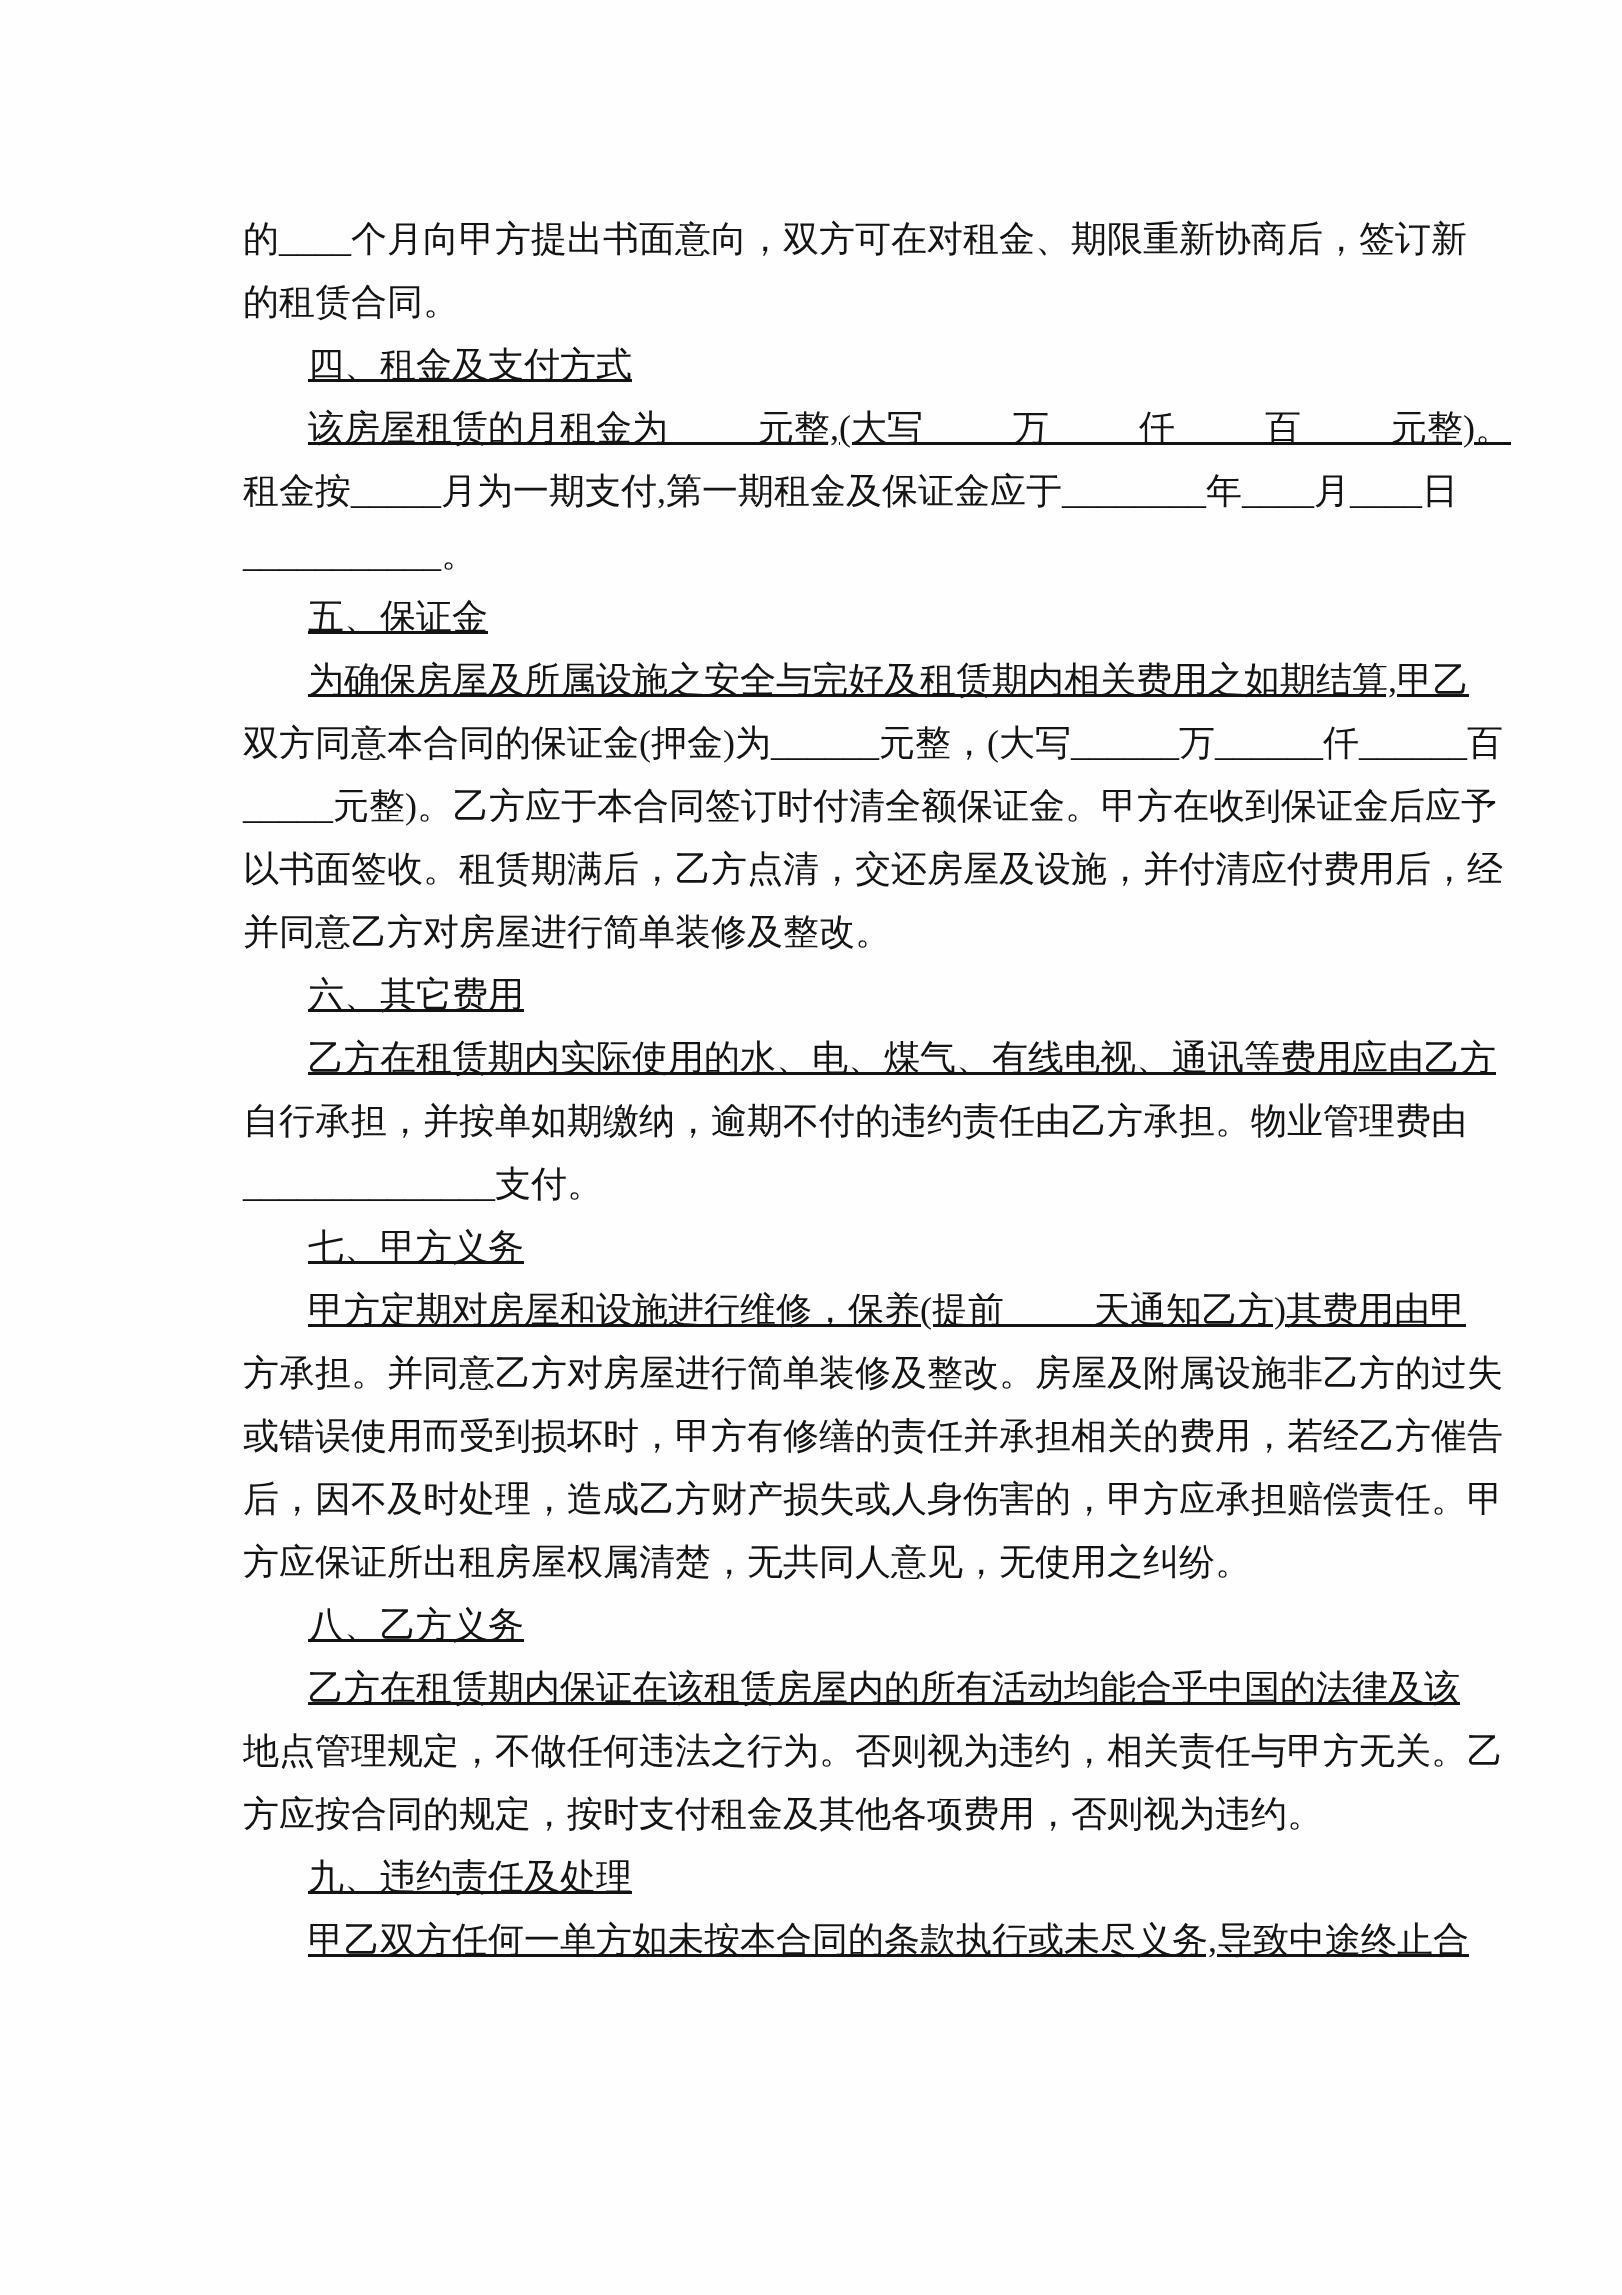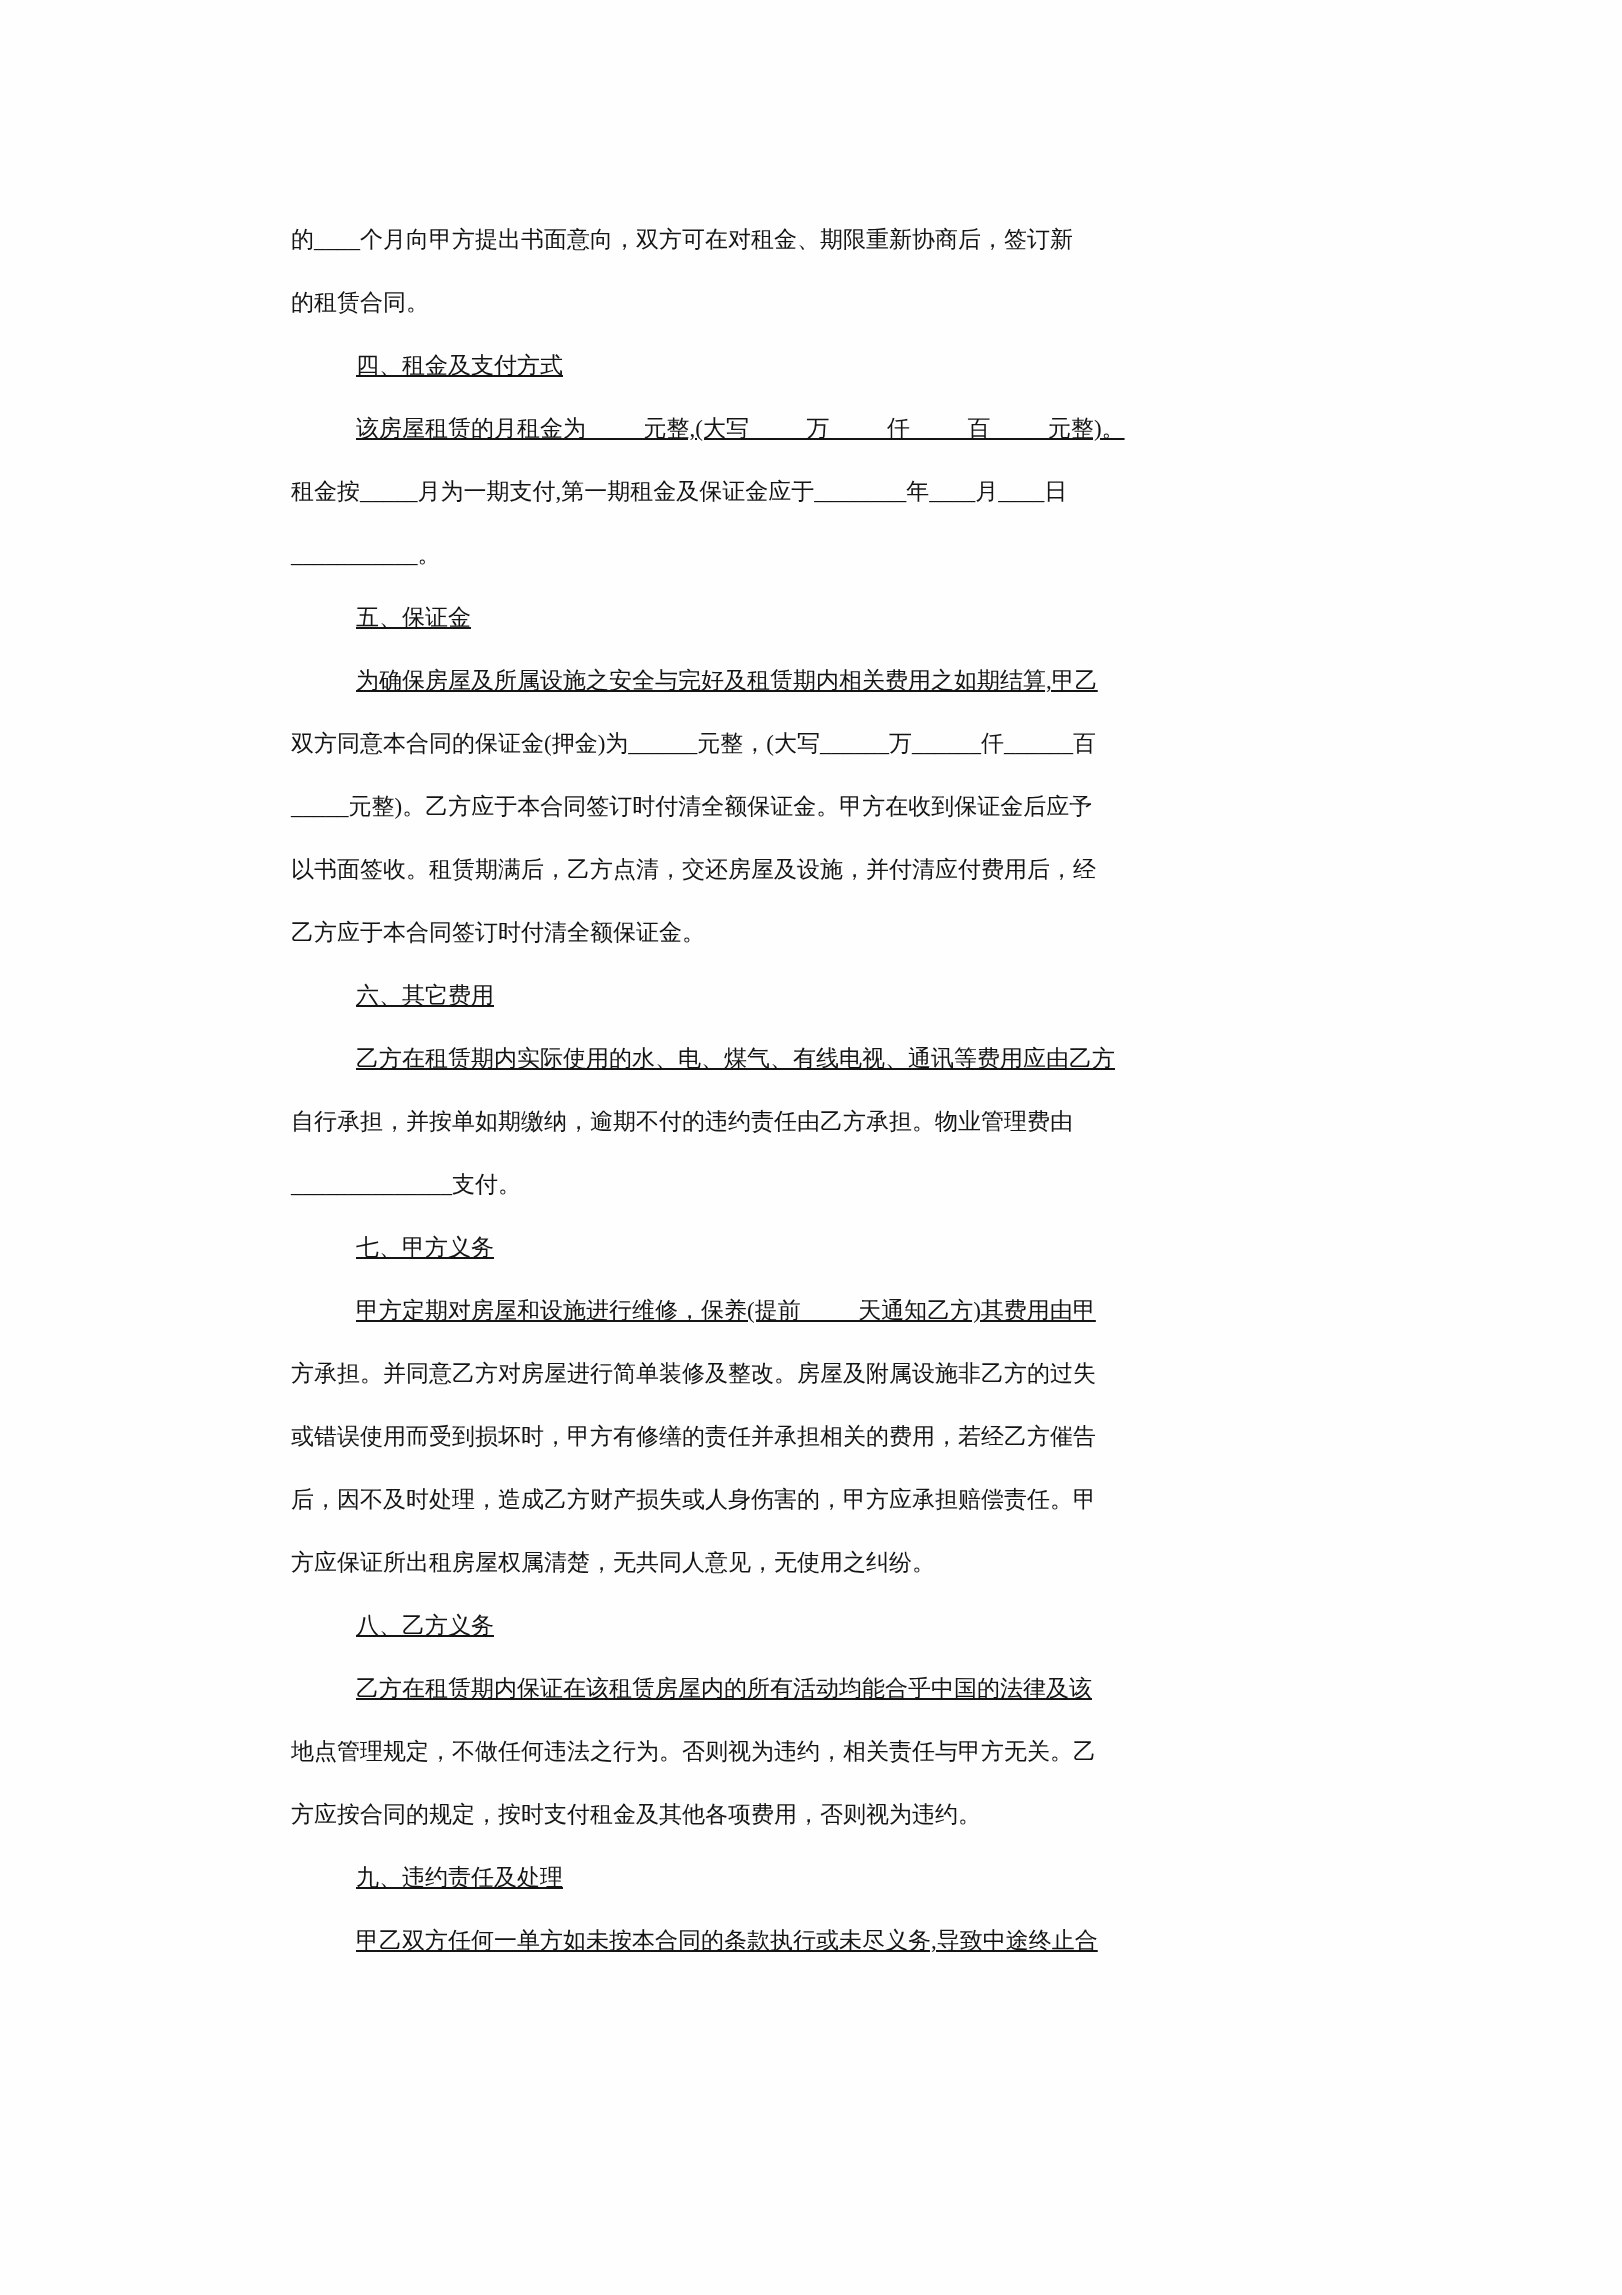--- a/index.html
+++ b/index.html
@@ -22,13 +22,12 @@
   }
   .line {
     font-family: "Liberation Serif", "DejaVu Serif", serif;
-    font-size: 23px;
+    font-size: 36px;
     height: 63px;
     line-height: 63px;
     color: #141414;
     white-space: nowrap;
     font-weight: 400;
-    margin-left: 48px;
   }
   .line.indent {
     text-indent: 65px;

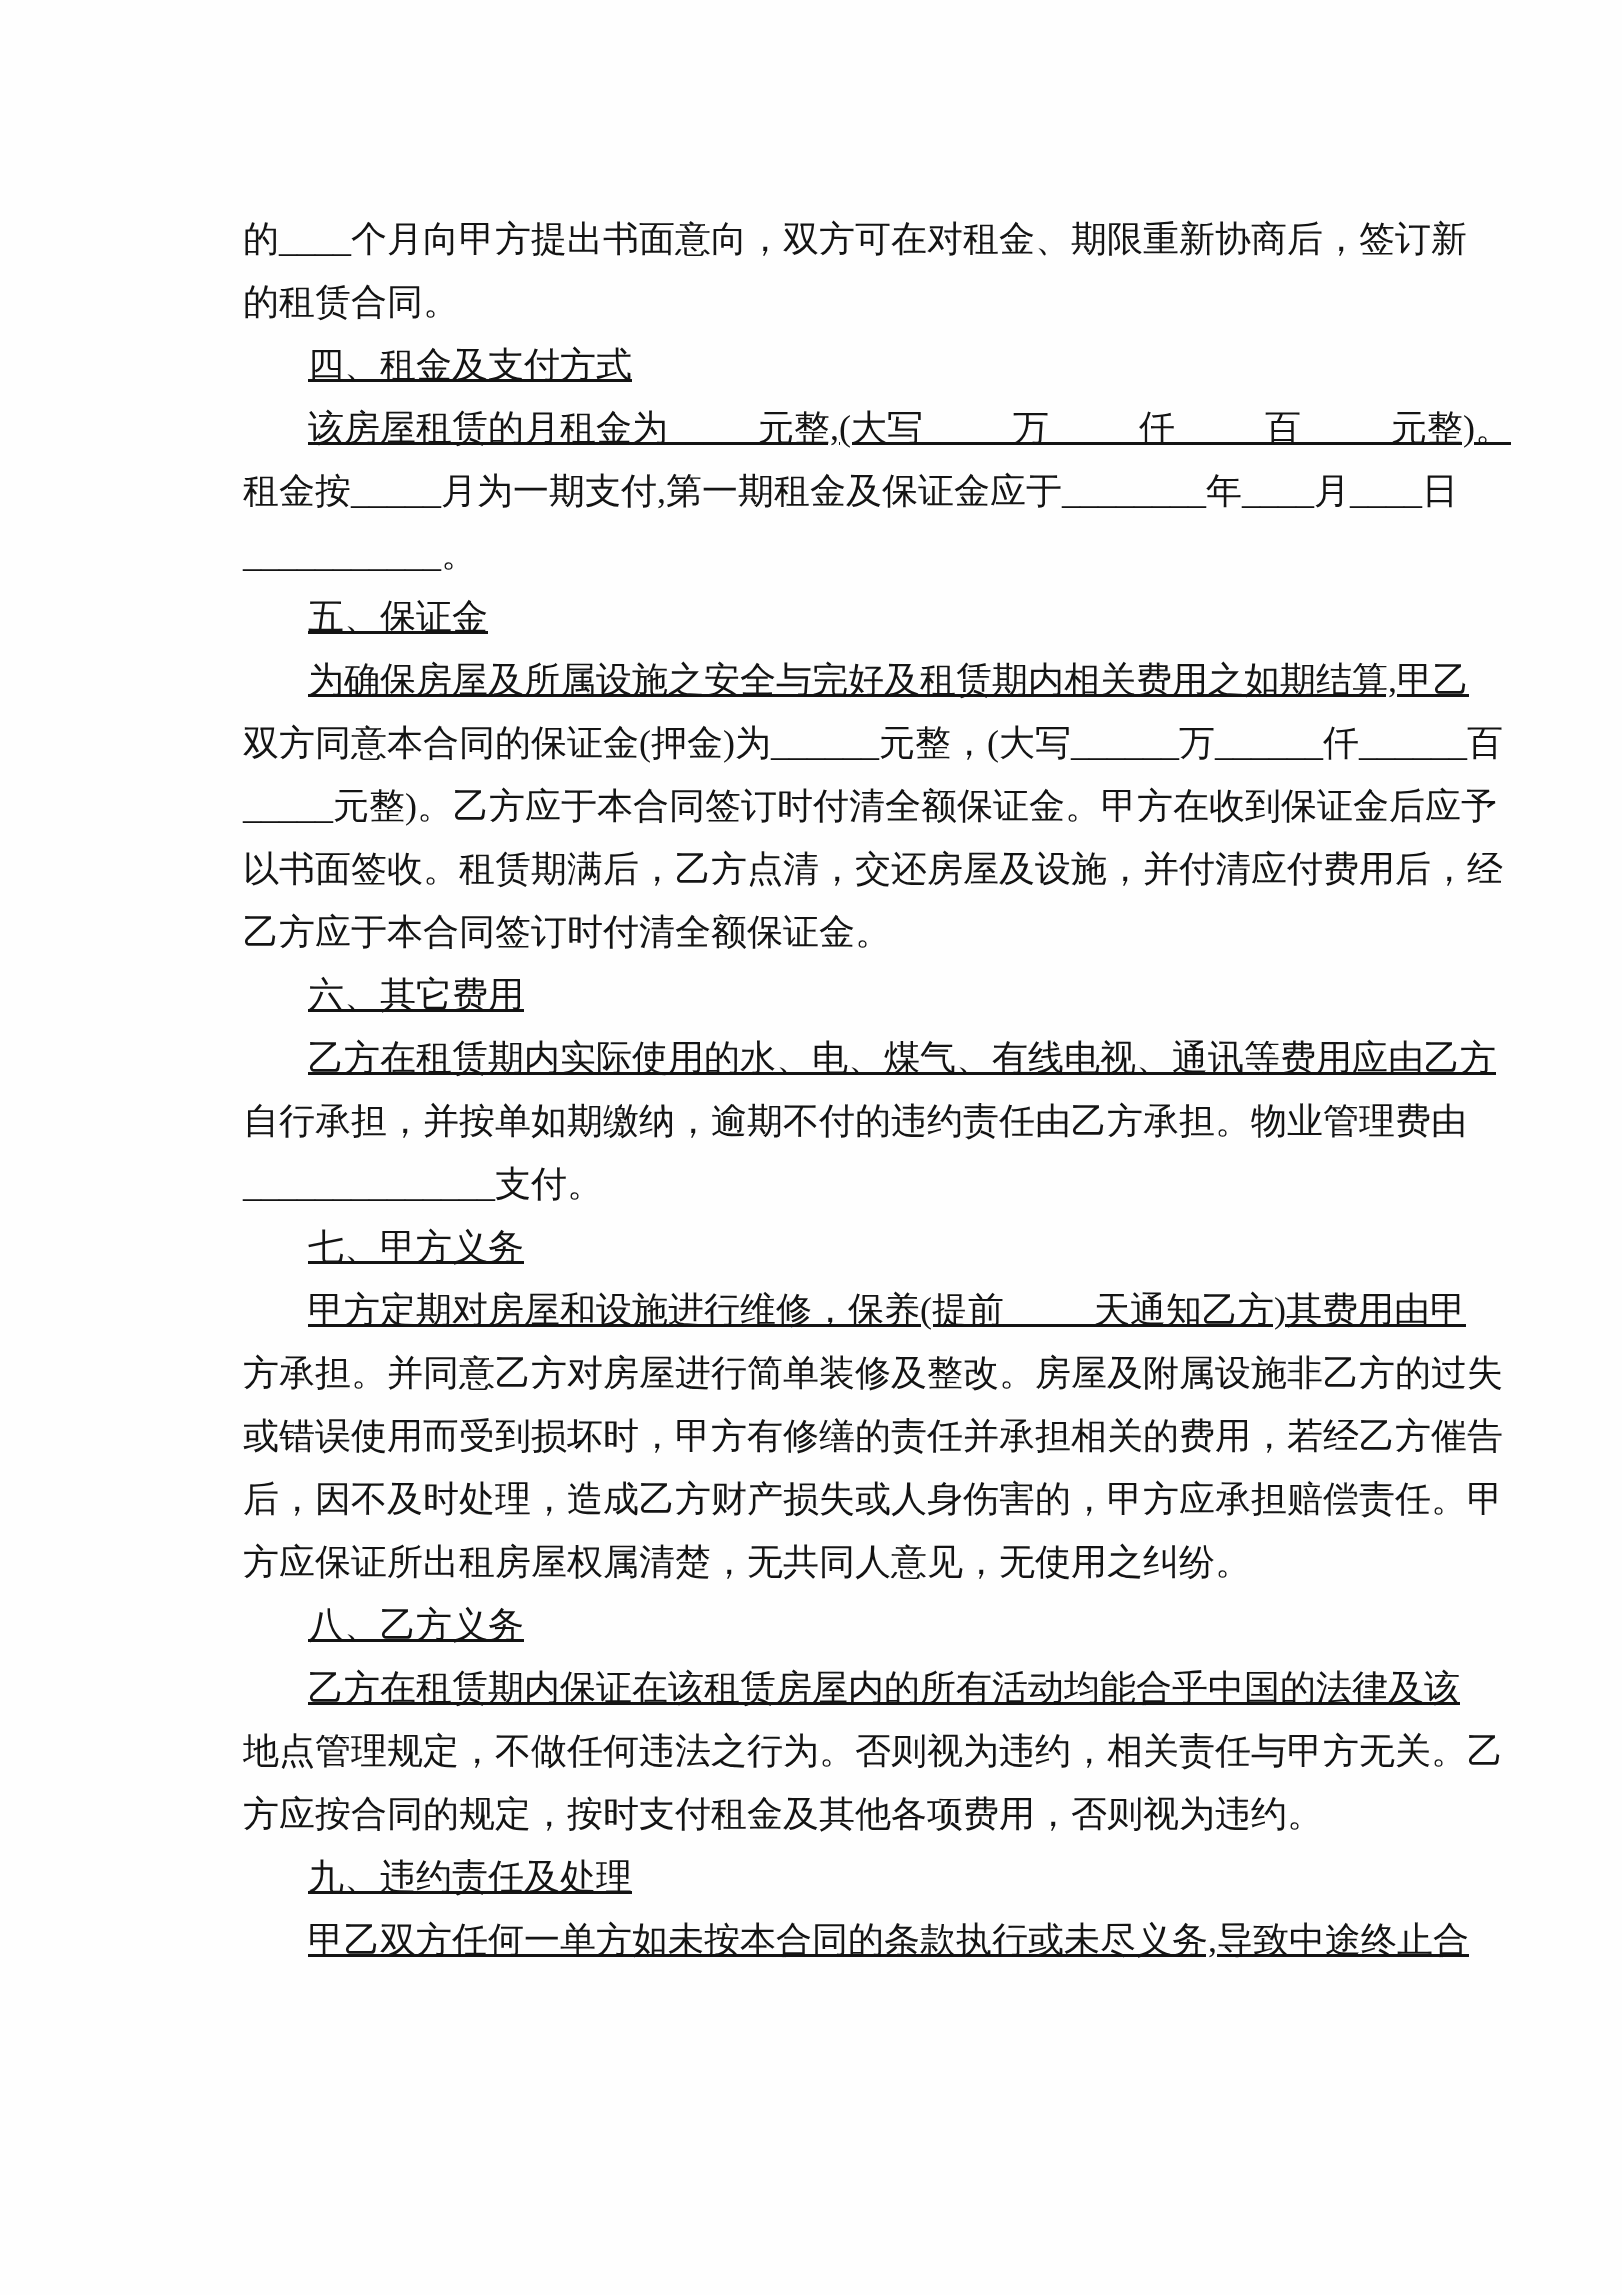--- a/index.html
+++ b/index.html
@@ -51,7 +51,7 @@
       <div class="line" style="">双方同意本合同的保证金(押金)为______元整，(大写______万______仟______百</div>
       <div class="line" style="">_____元整)。乙方应于本合同签订时付清全额保证金。甲方在收到保证金后应予</div>
       <div class="line" style="">以书面签收。租赁期满后，乙方点清，交还房屋及设施，并付清应付费用后，经</div>
-      <div class="line" style="">乙方应于本合同签订时付清全额保证金。</div>
+      <div class="line" style="">并同意乙方对房屋进行简单装修及整改。</div>
       <div class="line indent" style="">六、其它费用</div>
       <div class="line indent" style="">乙方在租赁期内实际使用的水、电、煤气、有线电视、通讯等费用应由乙方</div>
       <div class="line" style="">自行承担，并按单如期缴纳，逾期不付的违约责任由乙方承担。物业管理费由</div>

